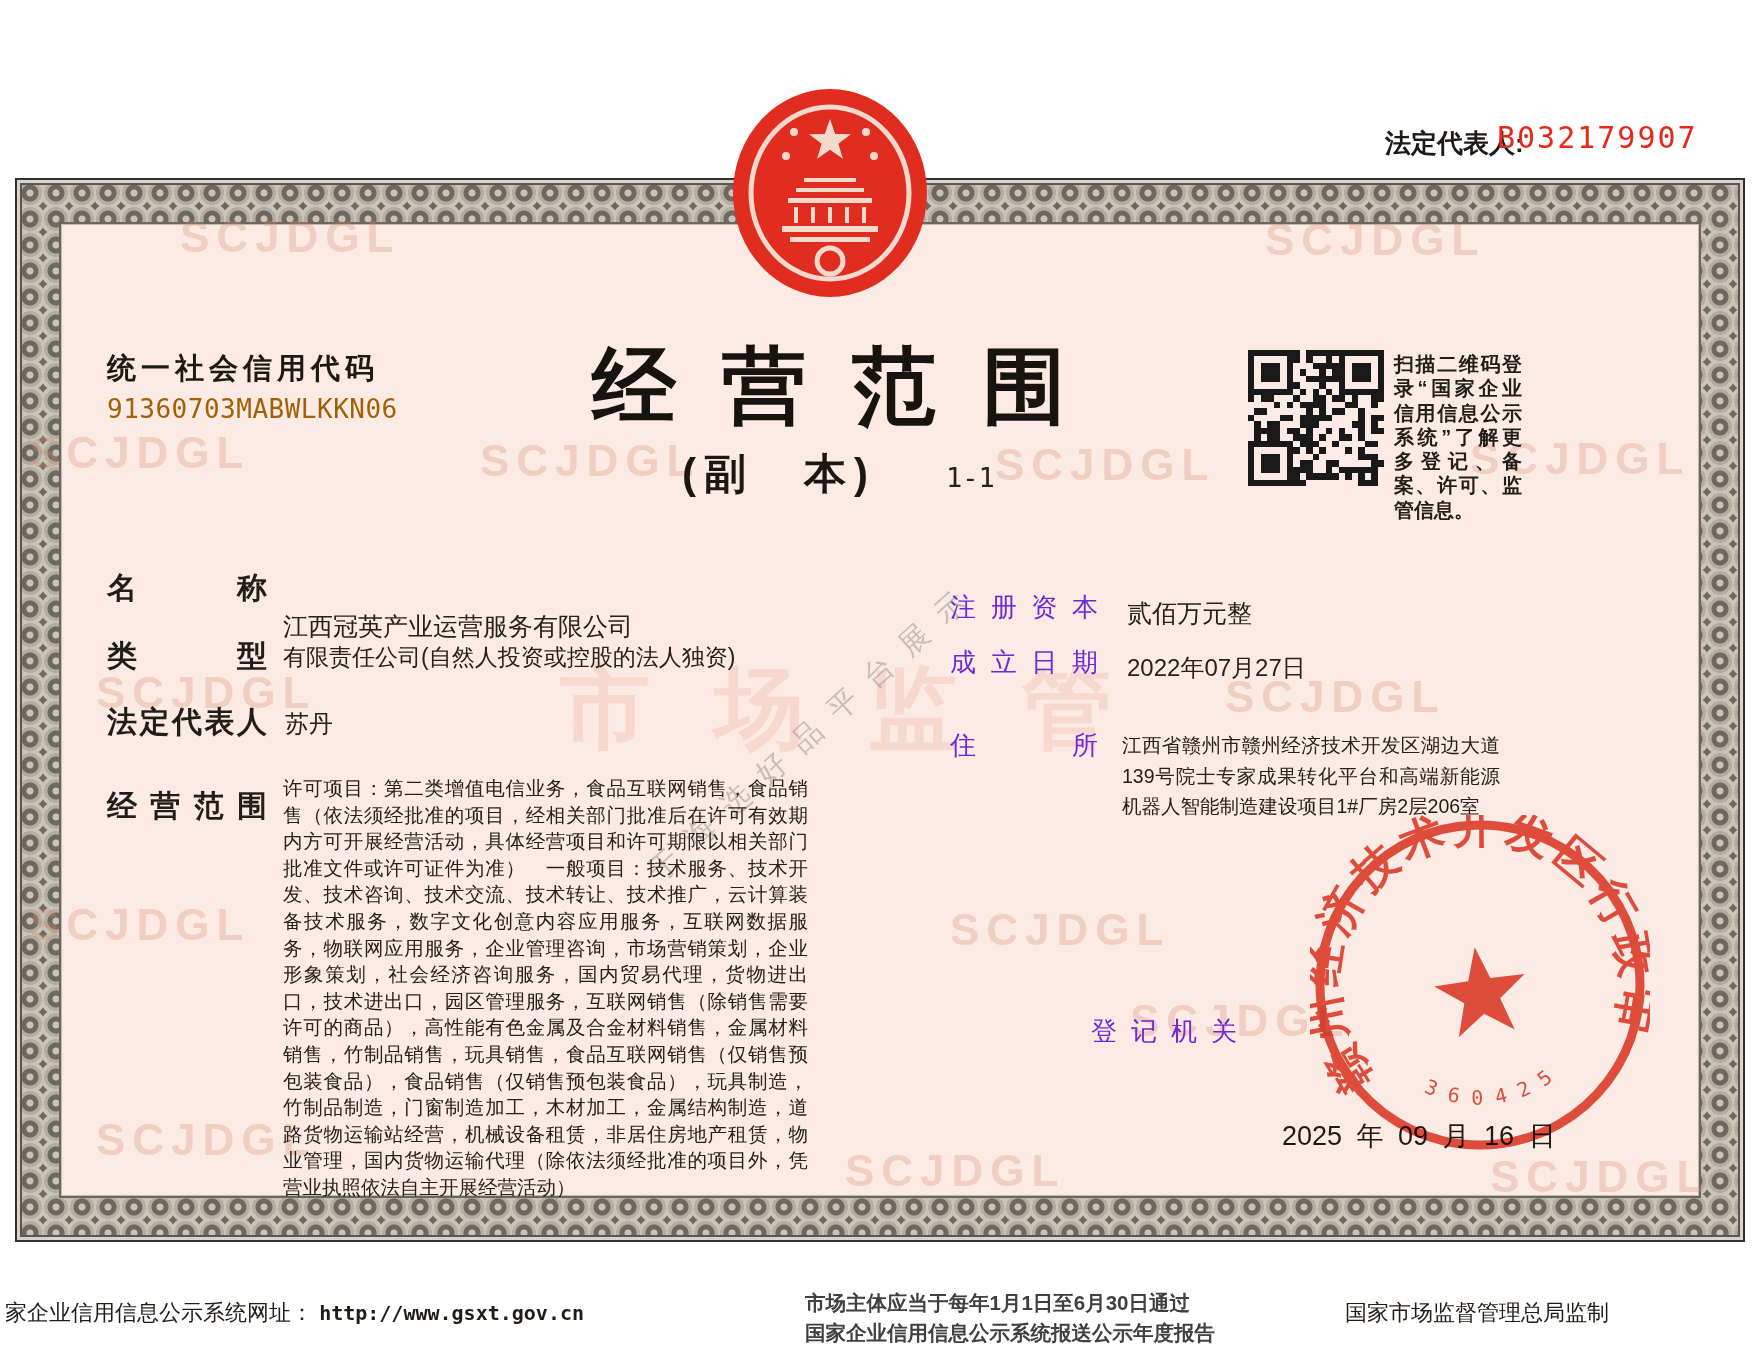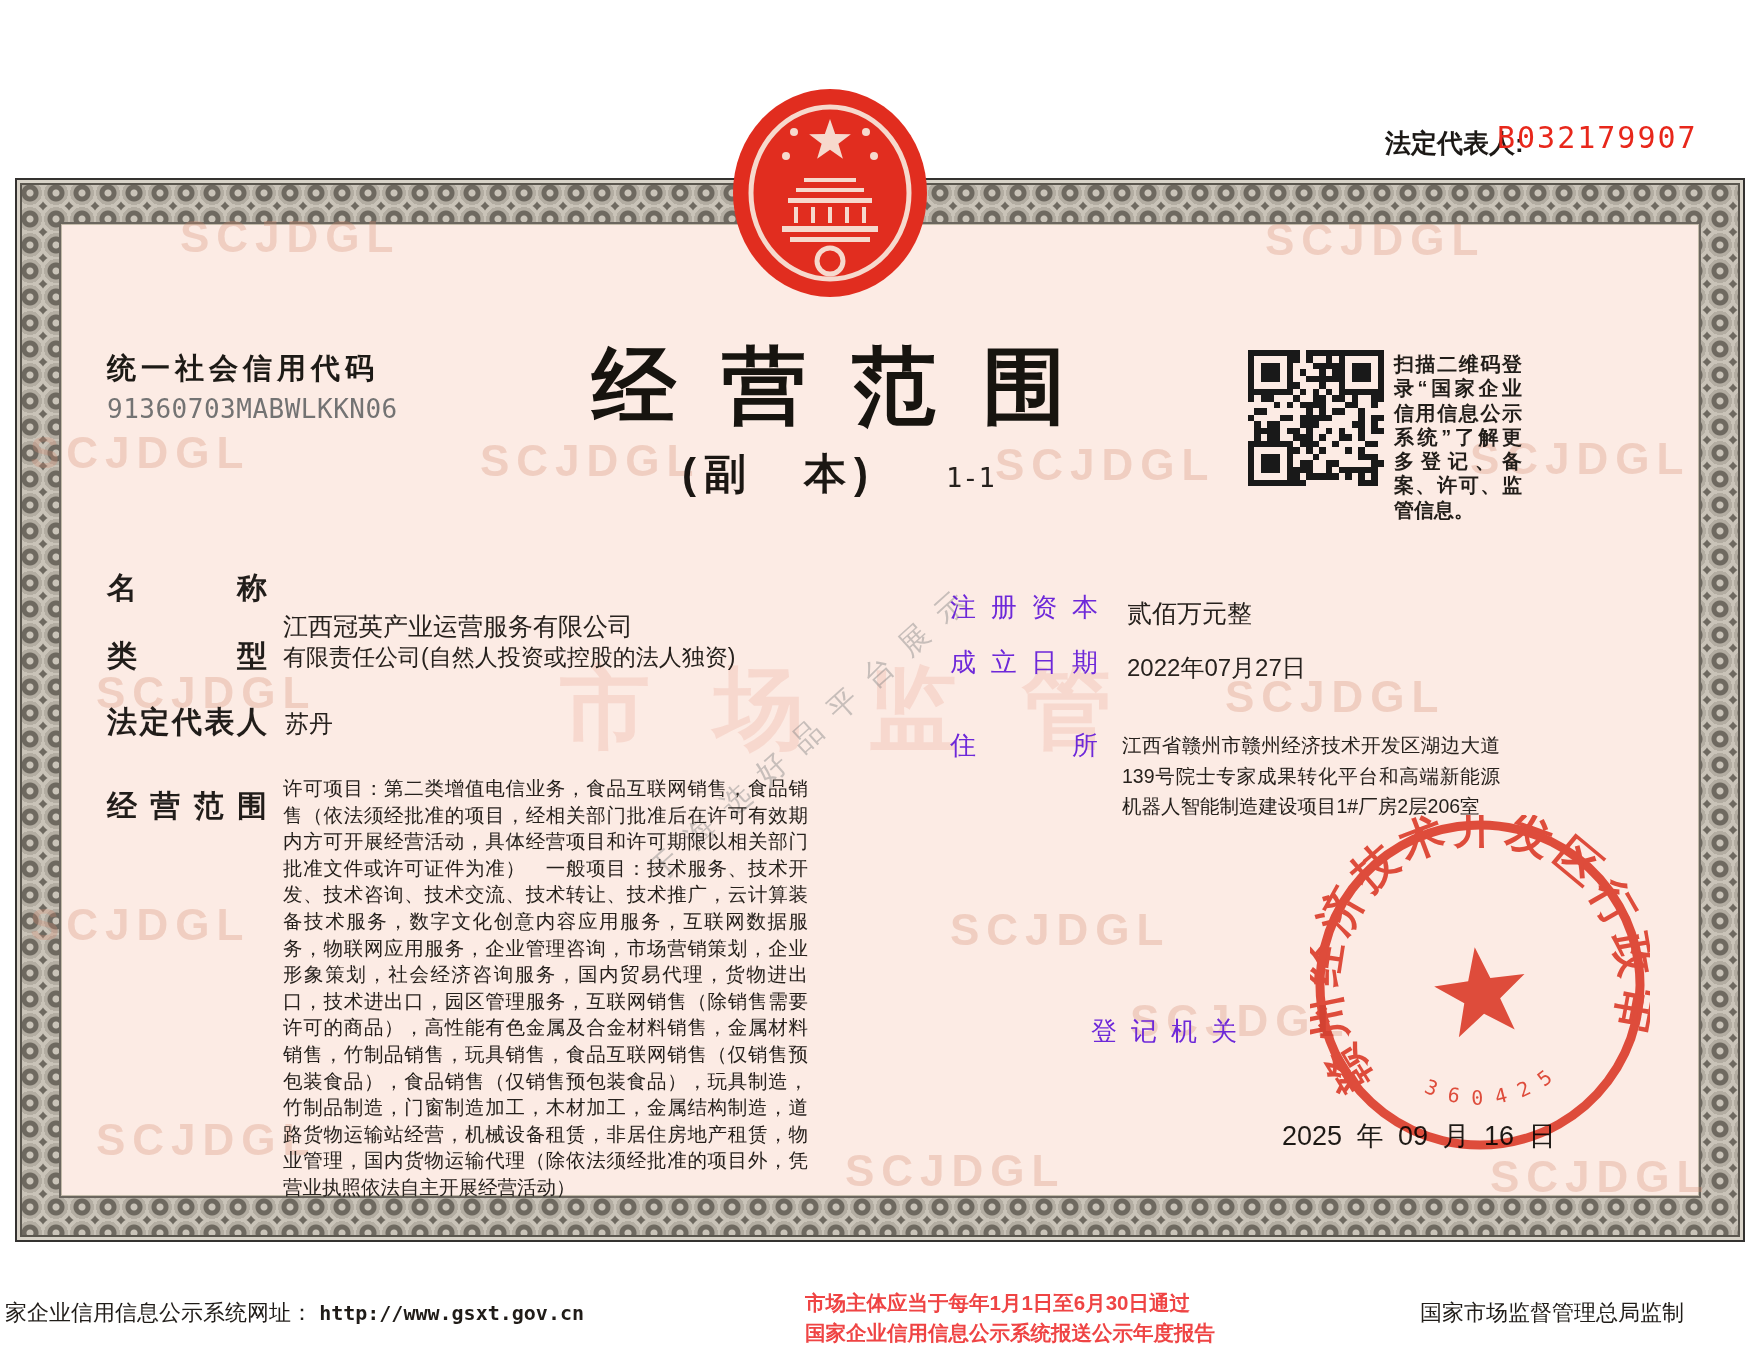--- a/index.html
+++ b/index.html
@@ -36,7 +36,7 @@
   .big-title{font-weight:700;font-size:84px;letter-spacing:46px;color:#17140f;white-space:nowrap;}
   .subtitle{font-weight:700;font-size:42px;letter-spacing:8px;color:#1b1713;white-space:nowrap;}
   .credit-lbl{font-weight:700;font-size:29px;letter-spacing:5px;color:#1d1a16;white-space:nowrap;}
-  .credit-code{font-size:26px;letter-spacing:0.5px;color:#737373;white-space:nowrap;}
+  .credit-code{font-size:26px;letter-spacing:0.5px;color:#a16207;white-space:nowrap;}
   .qr{display:grid;grid-template-columns:repeat(21,1fr);grid-template-rows:repeat(21,1fr);
       width:136px;height:136px;}
   .qr .on{background:#191919;}

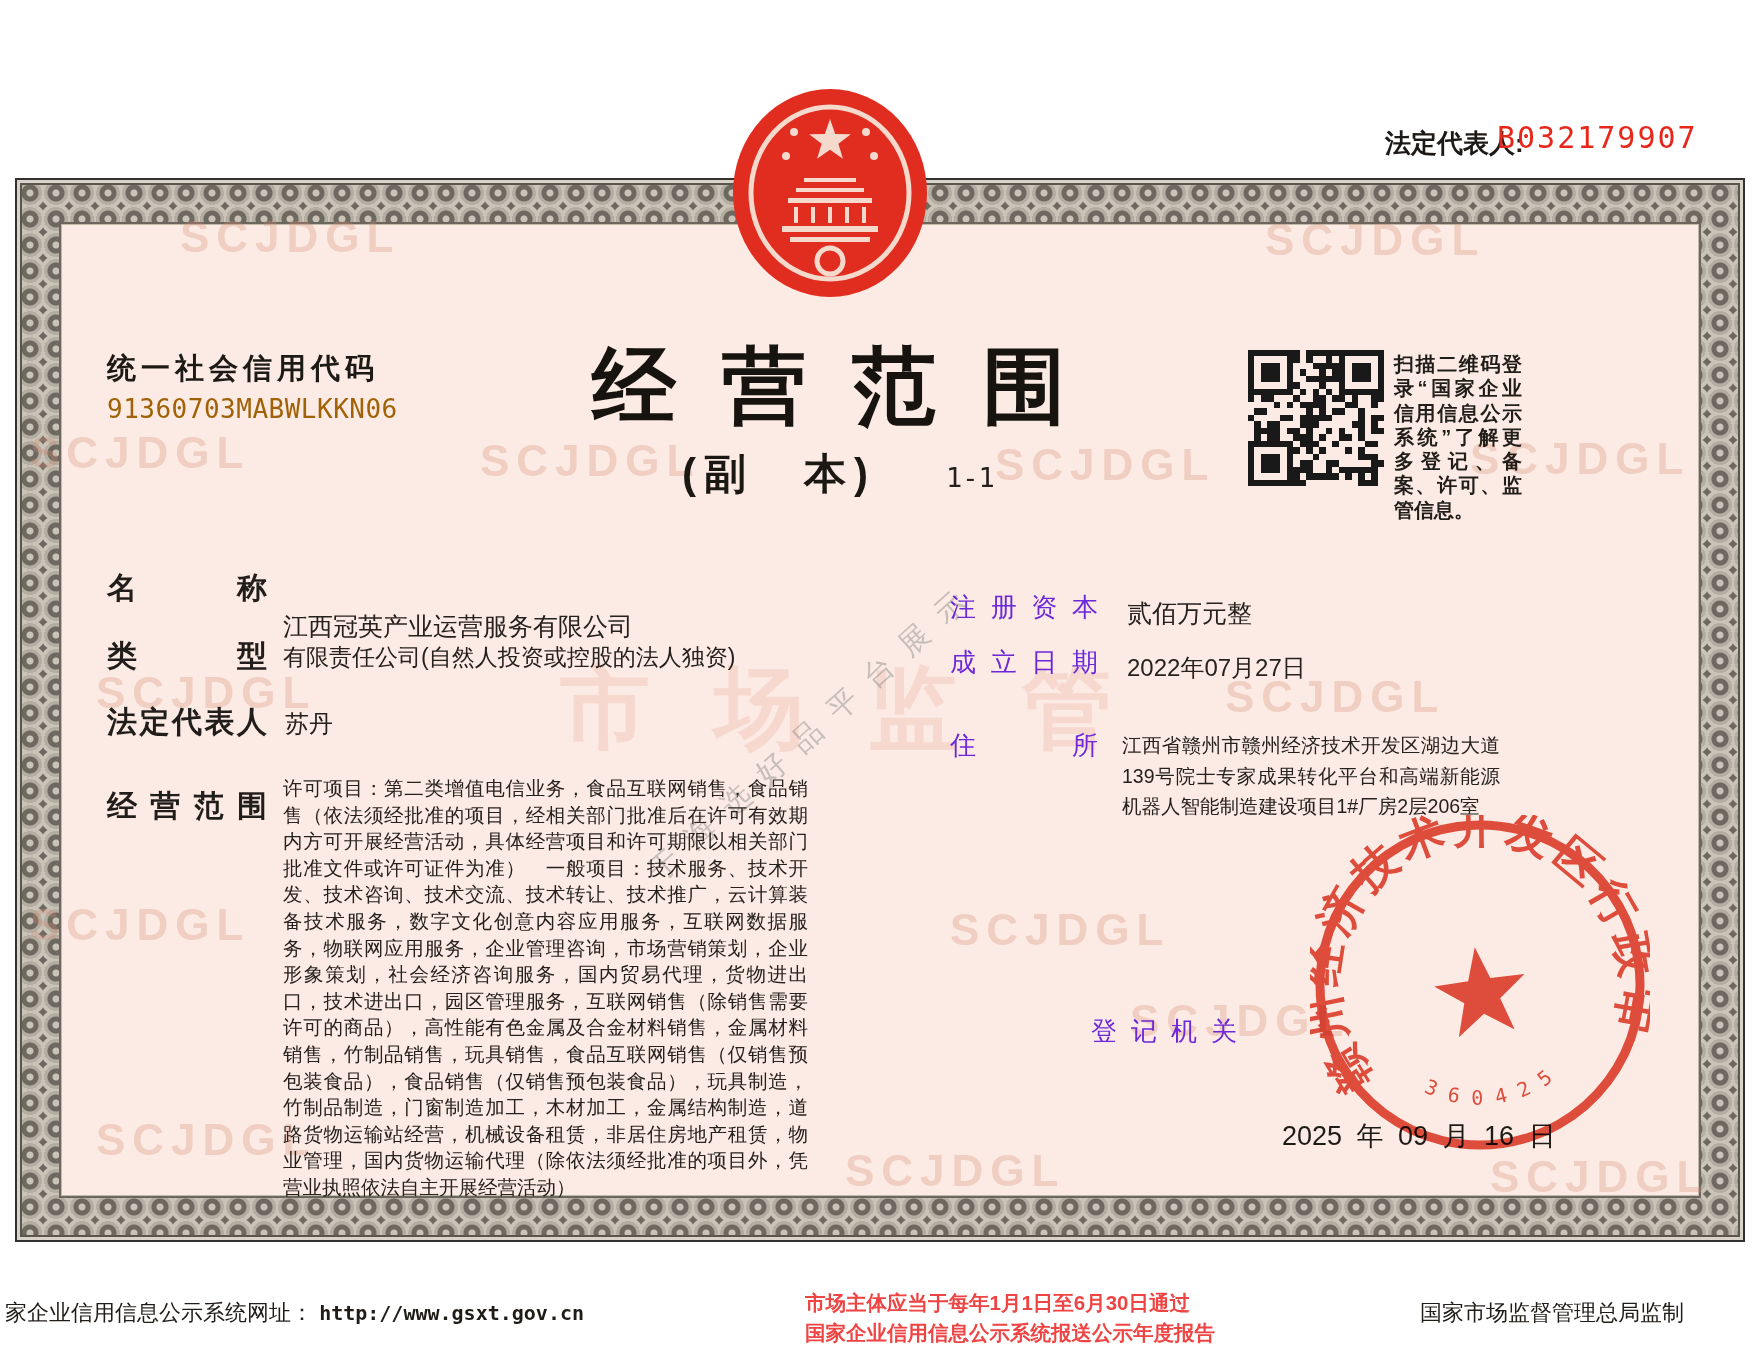--- a/index.html
+++ b/index.html
@@ -47,7 +47,7 @@
   .reg-date{font-size:27px;word-spacing:7px;color:#1e1a16;white-space:nowrap;text-align:right;}
   .footer-txt{font-size:22px;color:#201c18;white-space:nowrap;}
   .footer-url{font-family:"DejaVu Sans Mono",monospace;font-weight:700;font-size:20px;color:#201c18;}
-  .footer-notice{font-weight:700;font-size:20.5px;line-height:30px;color:#ef4444;white-space:nowrap;}
+  .footer-notice{font-weight:700;font-size:20.5px;line-height:30px;color:#404040;white-space:nowrap;}
   .seal-svg{mix-blend-mode:multiply;opacity:0.88;}
 </style>
 </head>

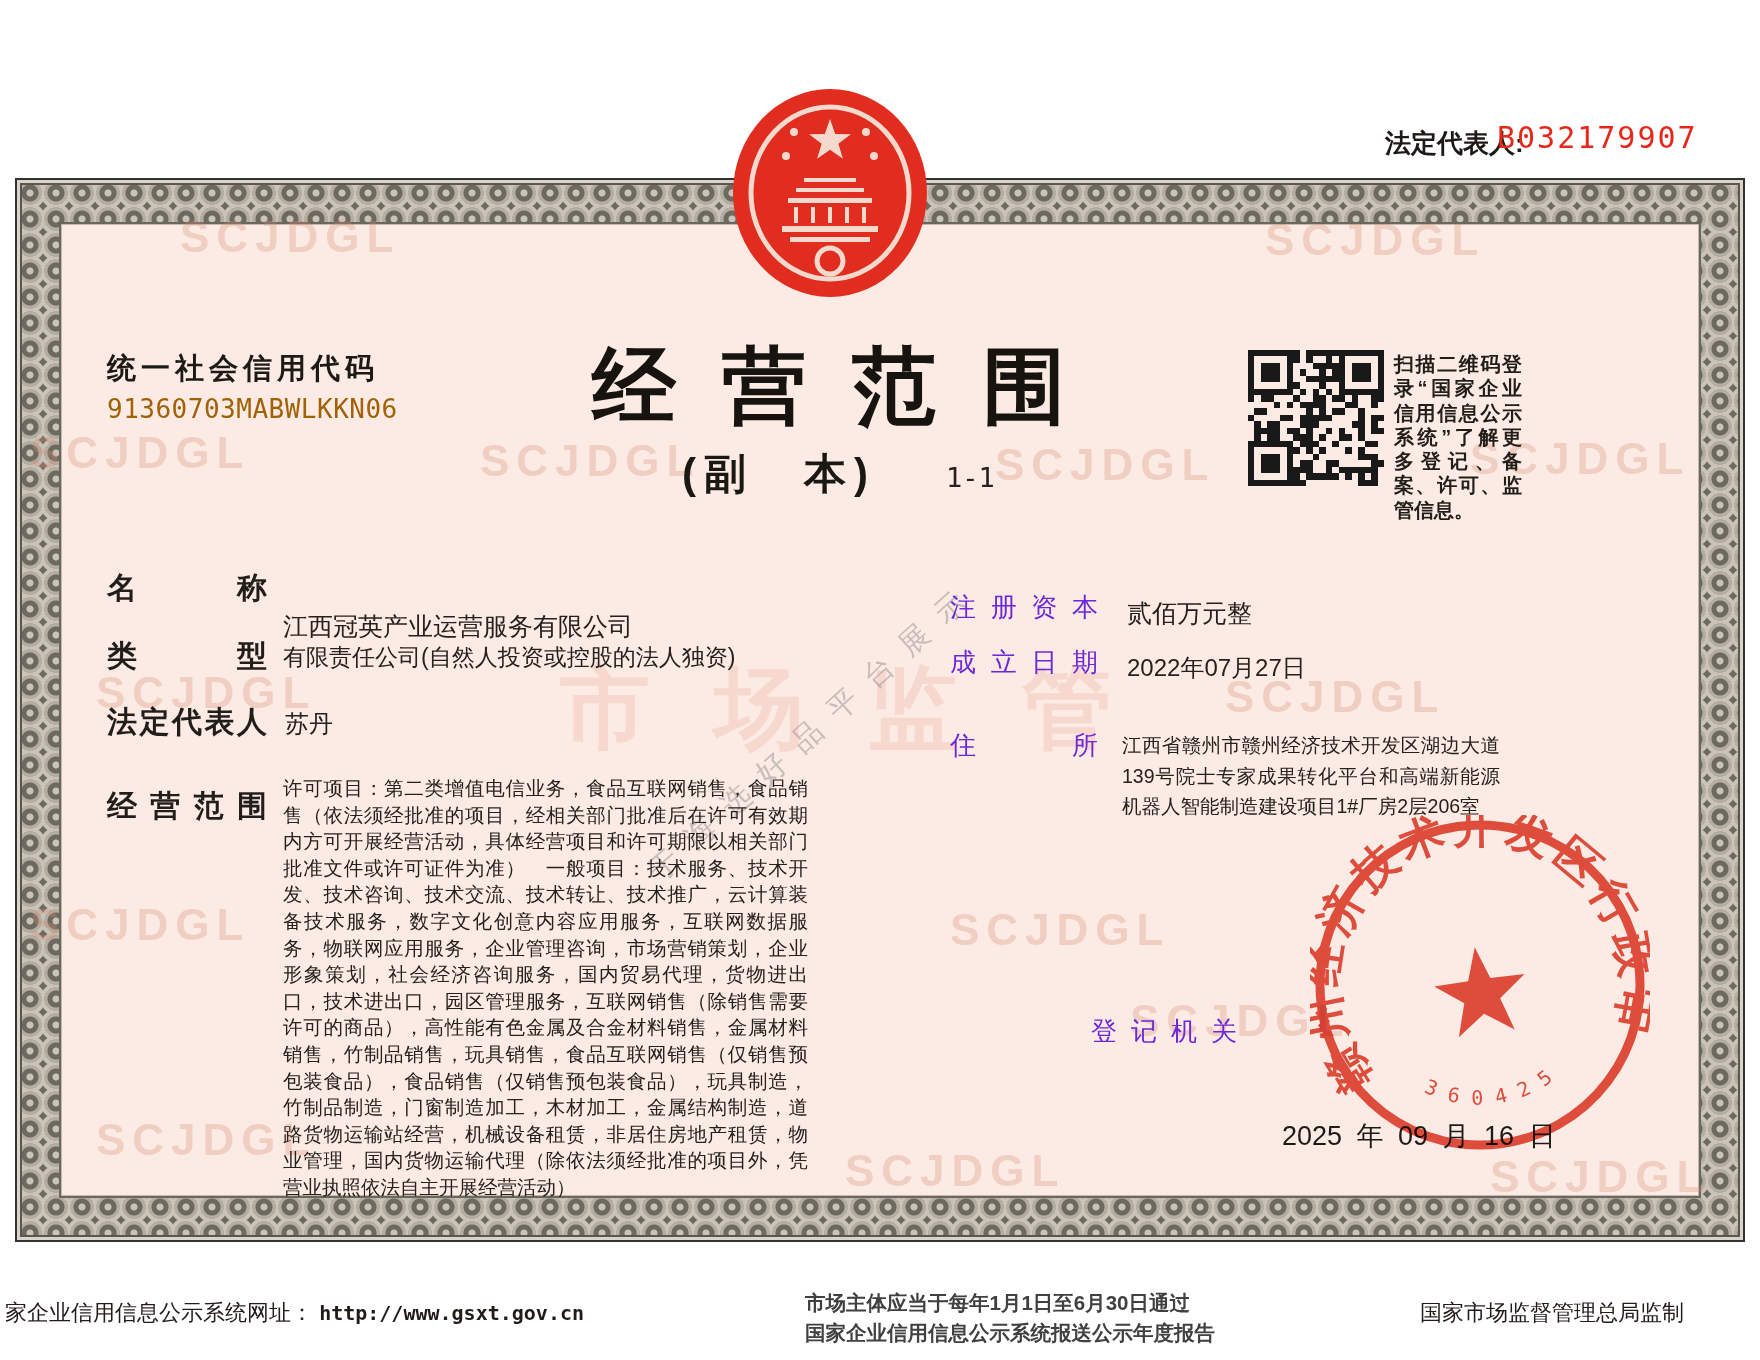--- a/index.html
+++ b/index.html
@@ -596,7 +596,7 @@
   <span class="abs z3 footer-txt" style="left:5px;top:1298px;"><span>家企业信用信息公示系统网址：</span> <span class="footer-url">http://www.gsxt.gov.cn</span></span>
   <span class="abs z3 footer-notice" style="left:805px;top:1288px;">市场主体应当于每年1月1日至6月30日通过</span>
   <span class="abs z3 footer-notice" style="left:805px;top:1318px;">国家企业信用信息公示系统报送公示年度报告</span>
-  <span class="abs z3 footer-txt" style="left:1420px;top:1298px;">国家市场监督管理总局监制</span>
+  <span class="abs z3 footer-txt" style="left:1345px;top:1298px;">国家市场监督管理总局监制</span>
 
 </div>
 

